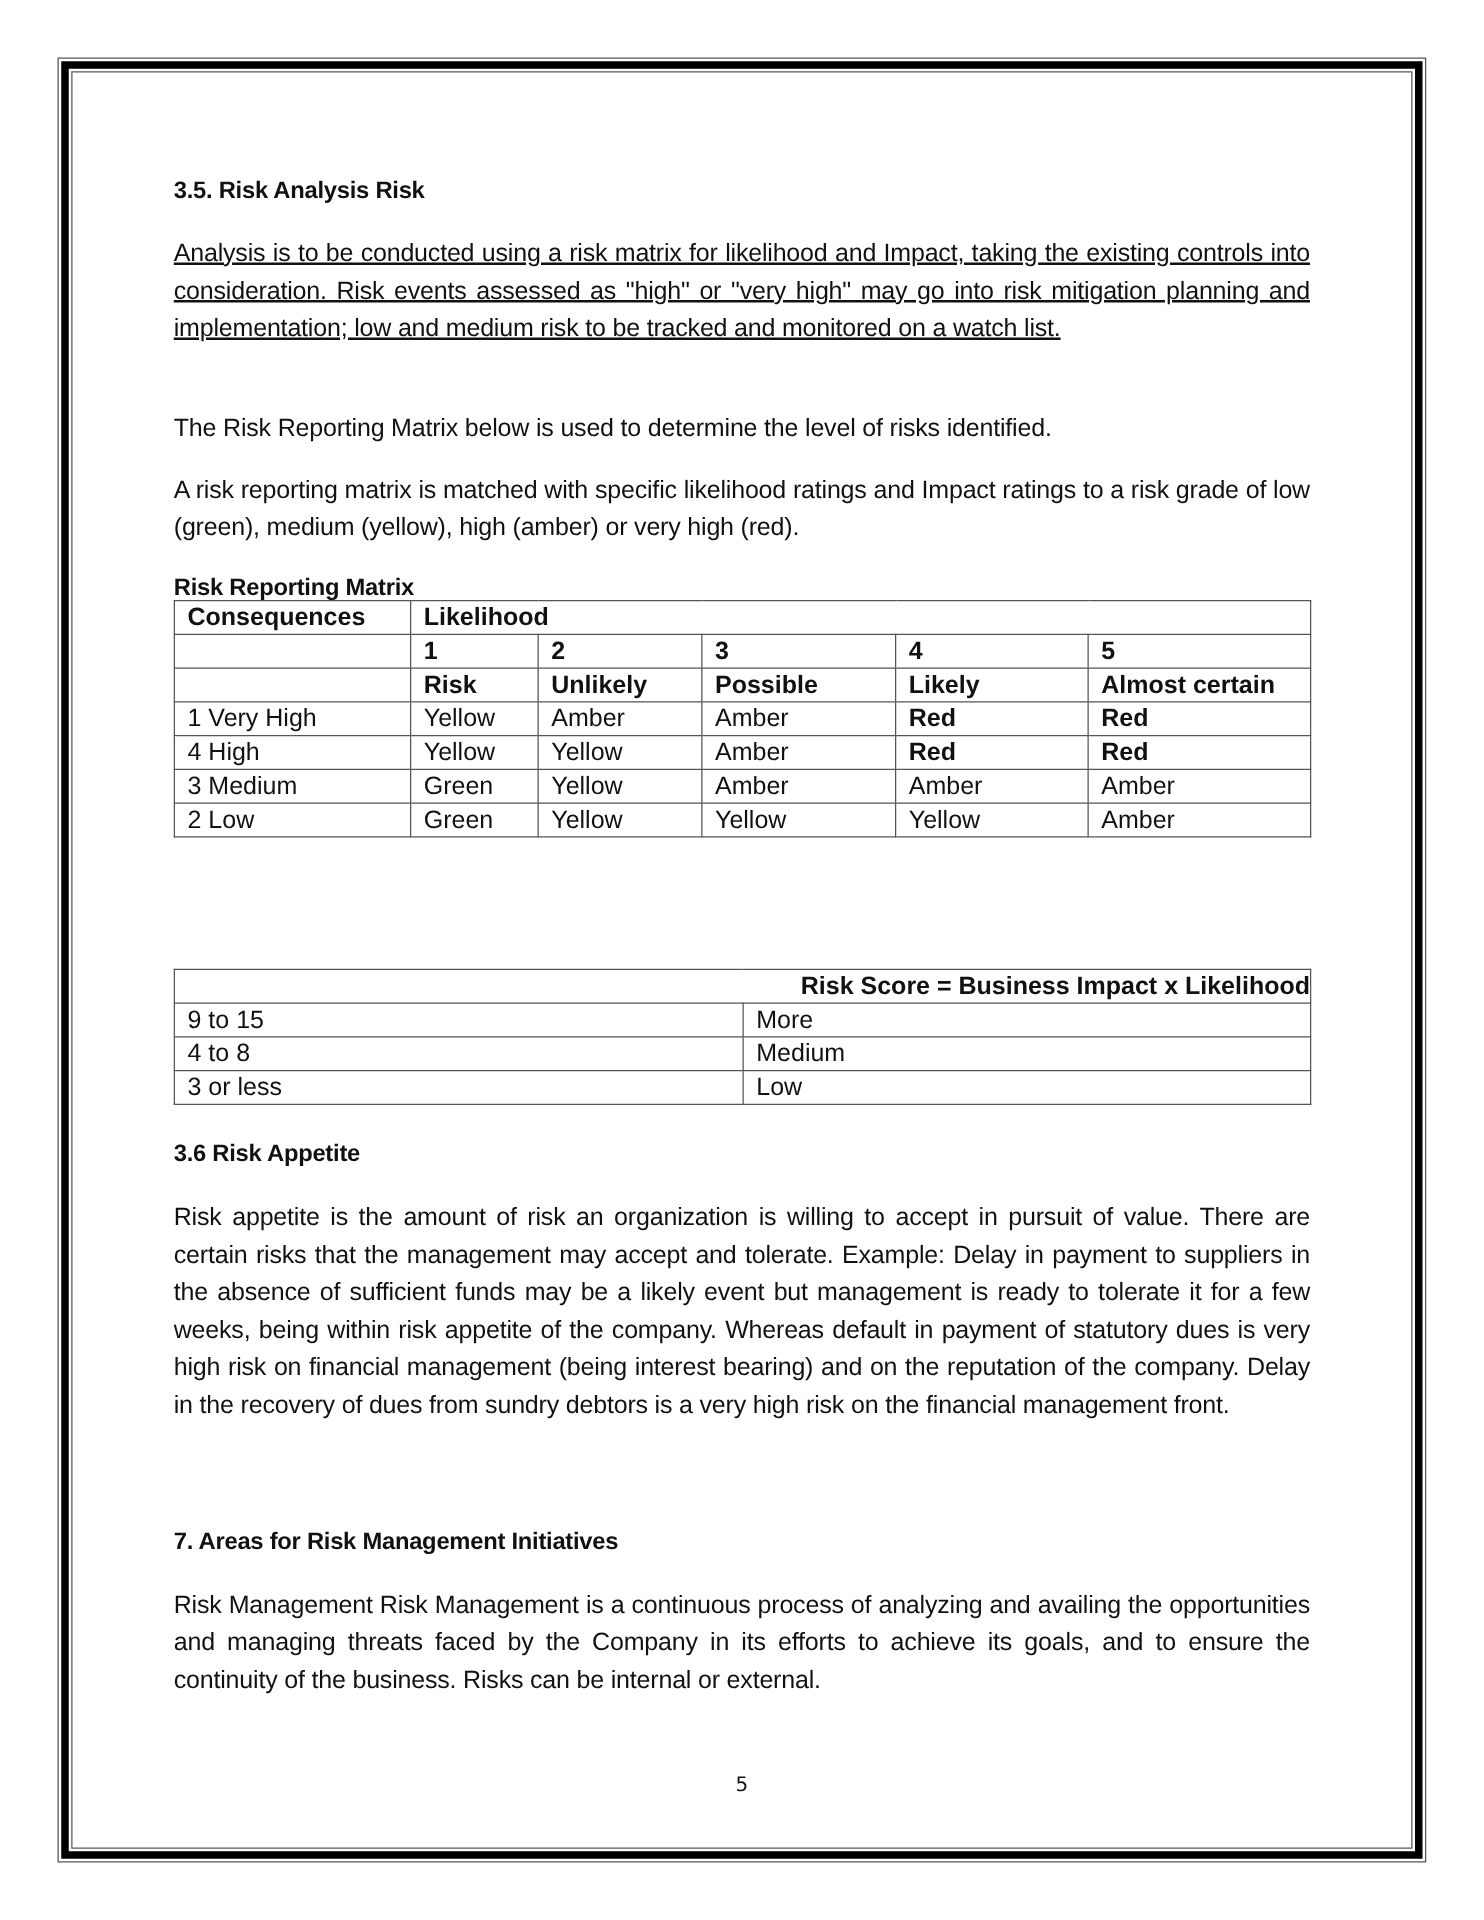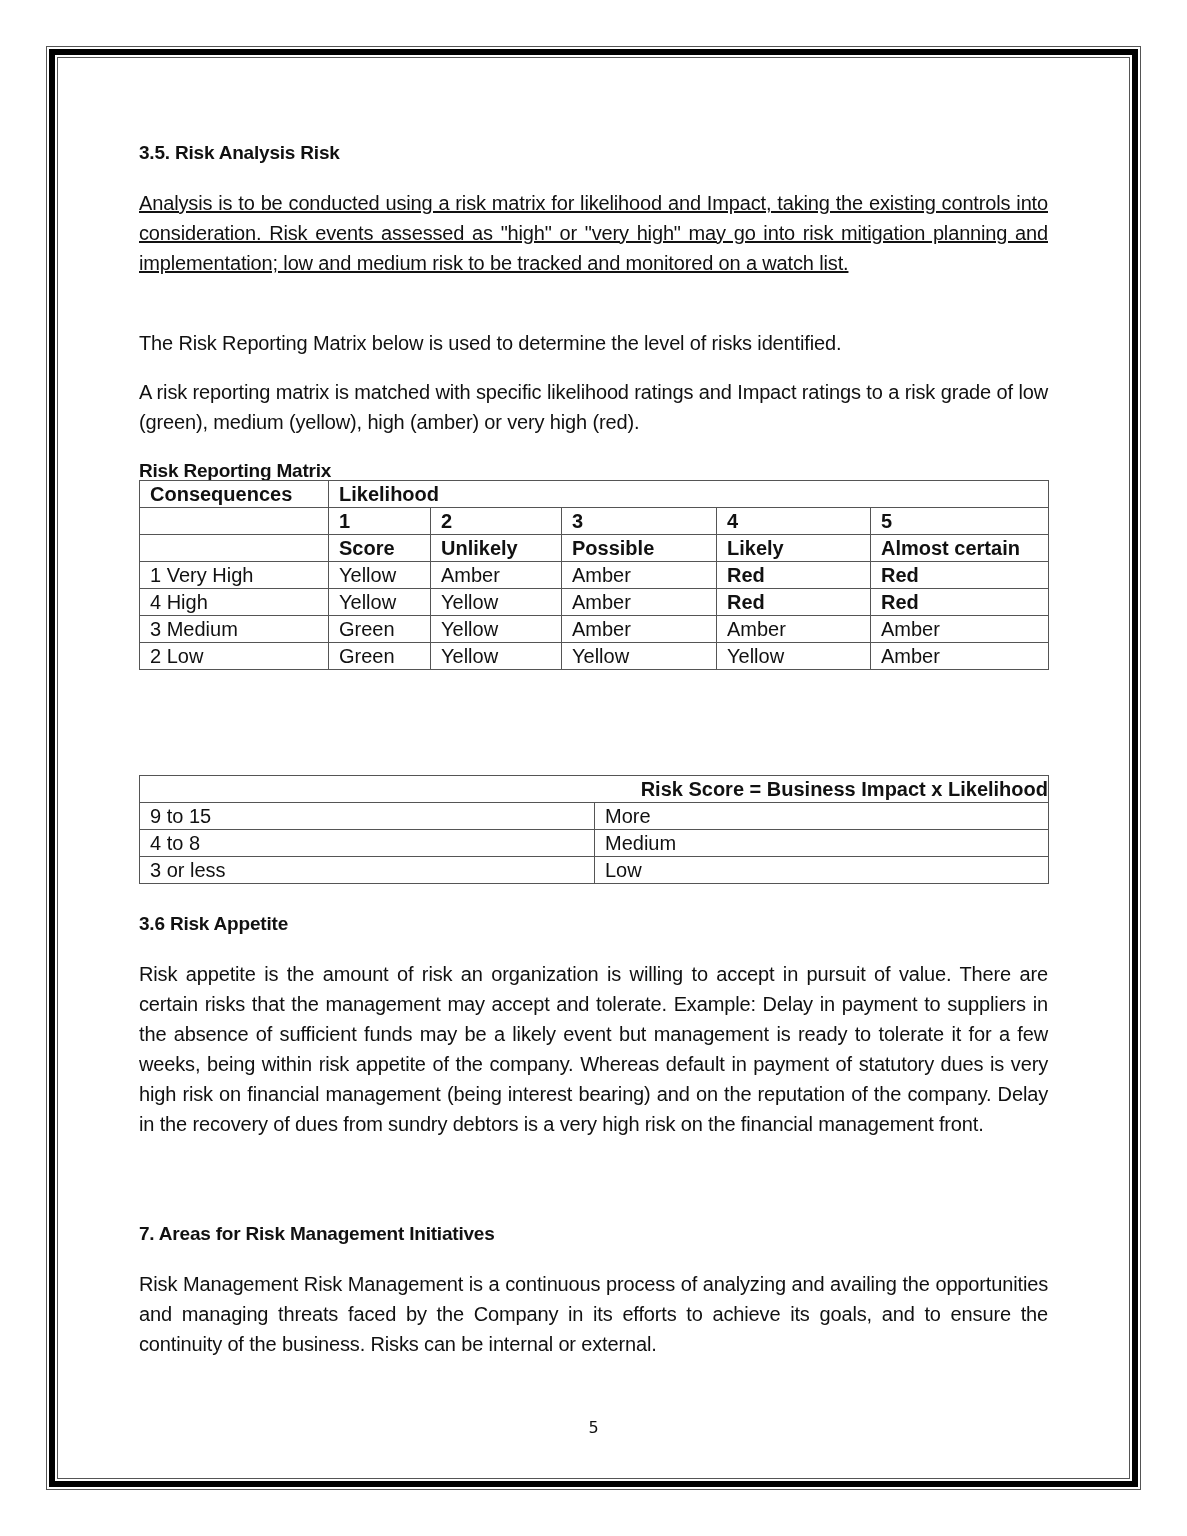--- a/index.html
+++ b/index.html
@@ -135,7 +135,7 @@
     </tr>
     <tr>
       <td></td>
-      <td class="b">Score</td>
+      <td class="b">Risk</td>
       <td class="b">Unlikely</td>
       <td class="b">Possible</td>
       <td class="b">Likely</td>

